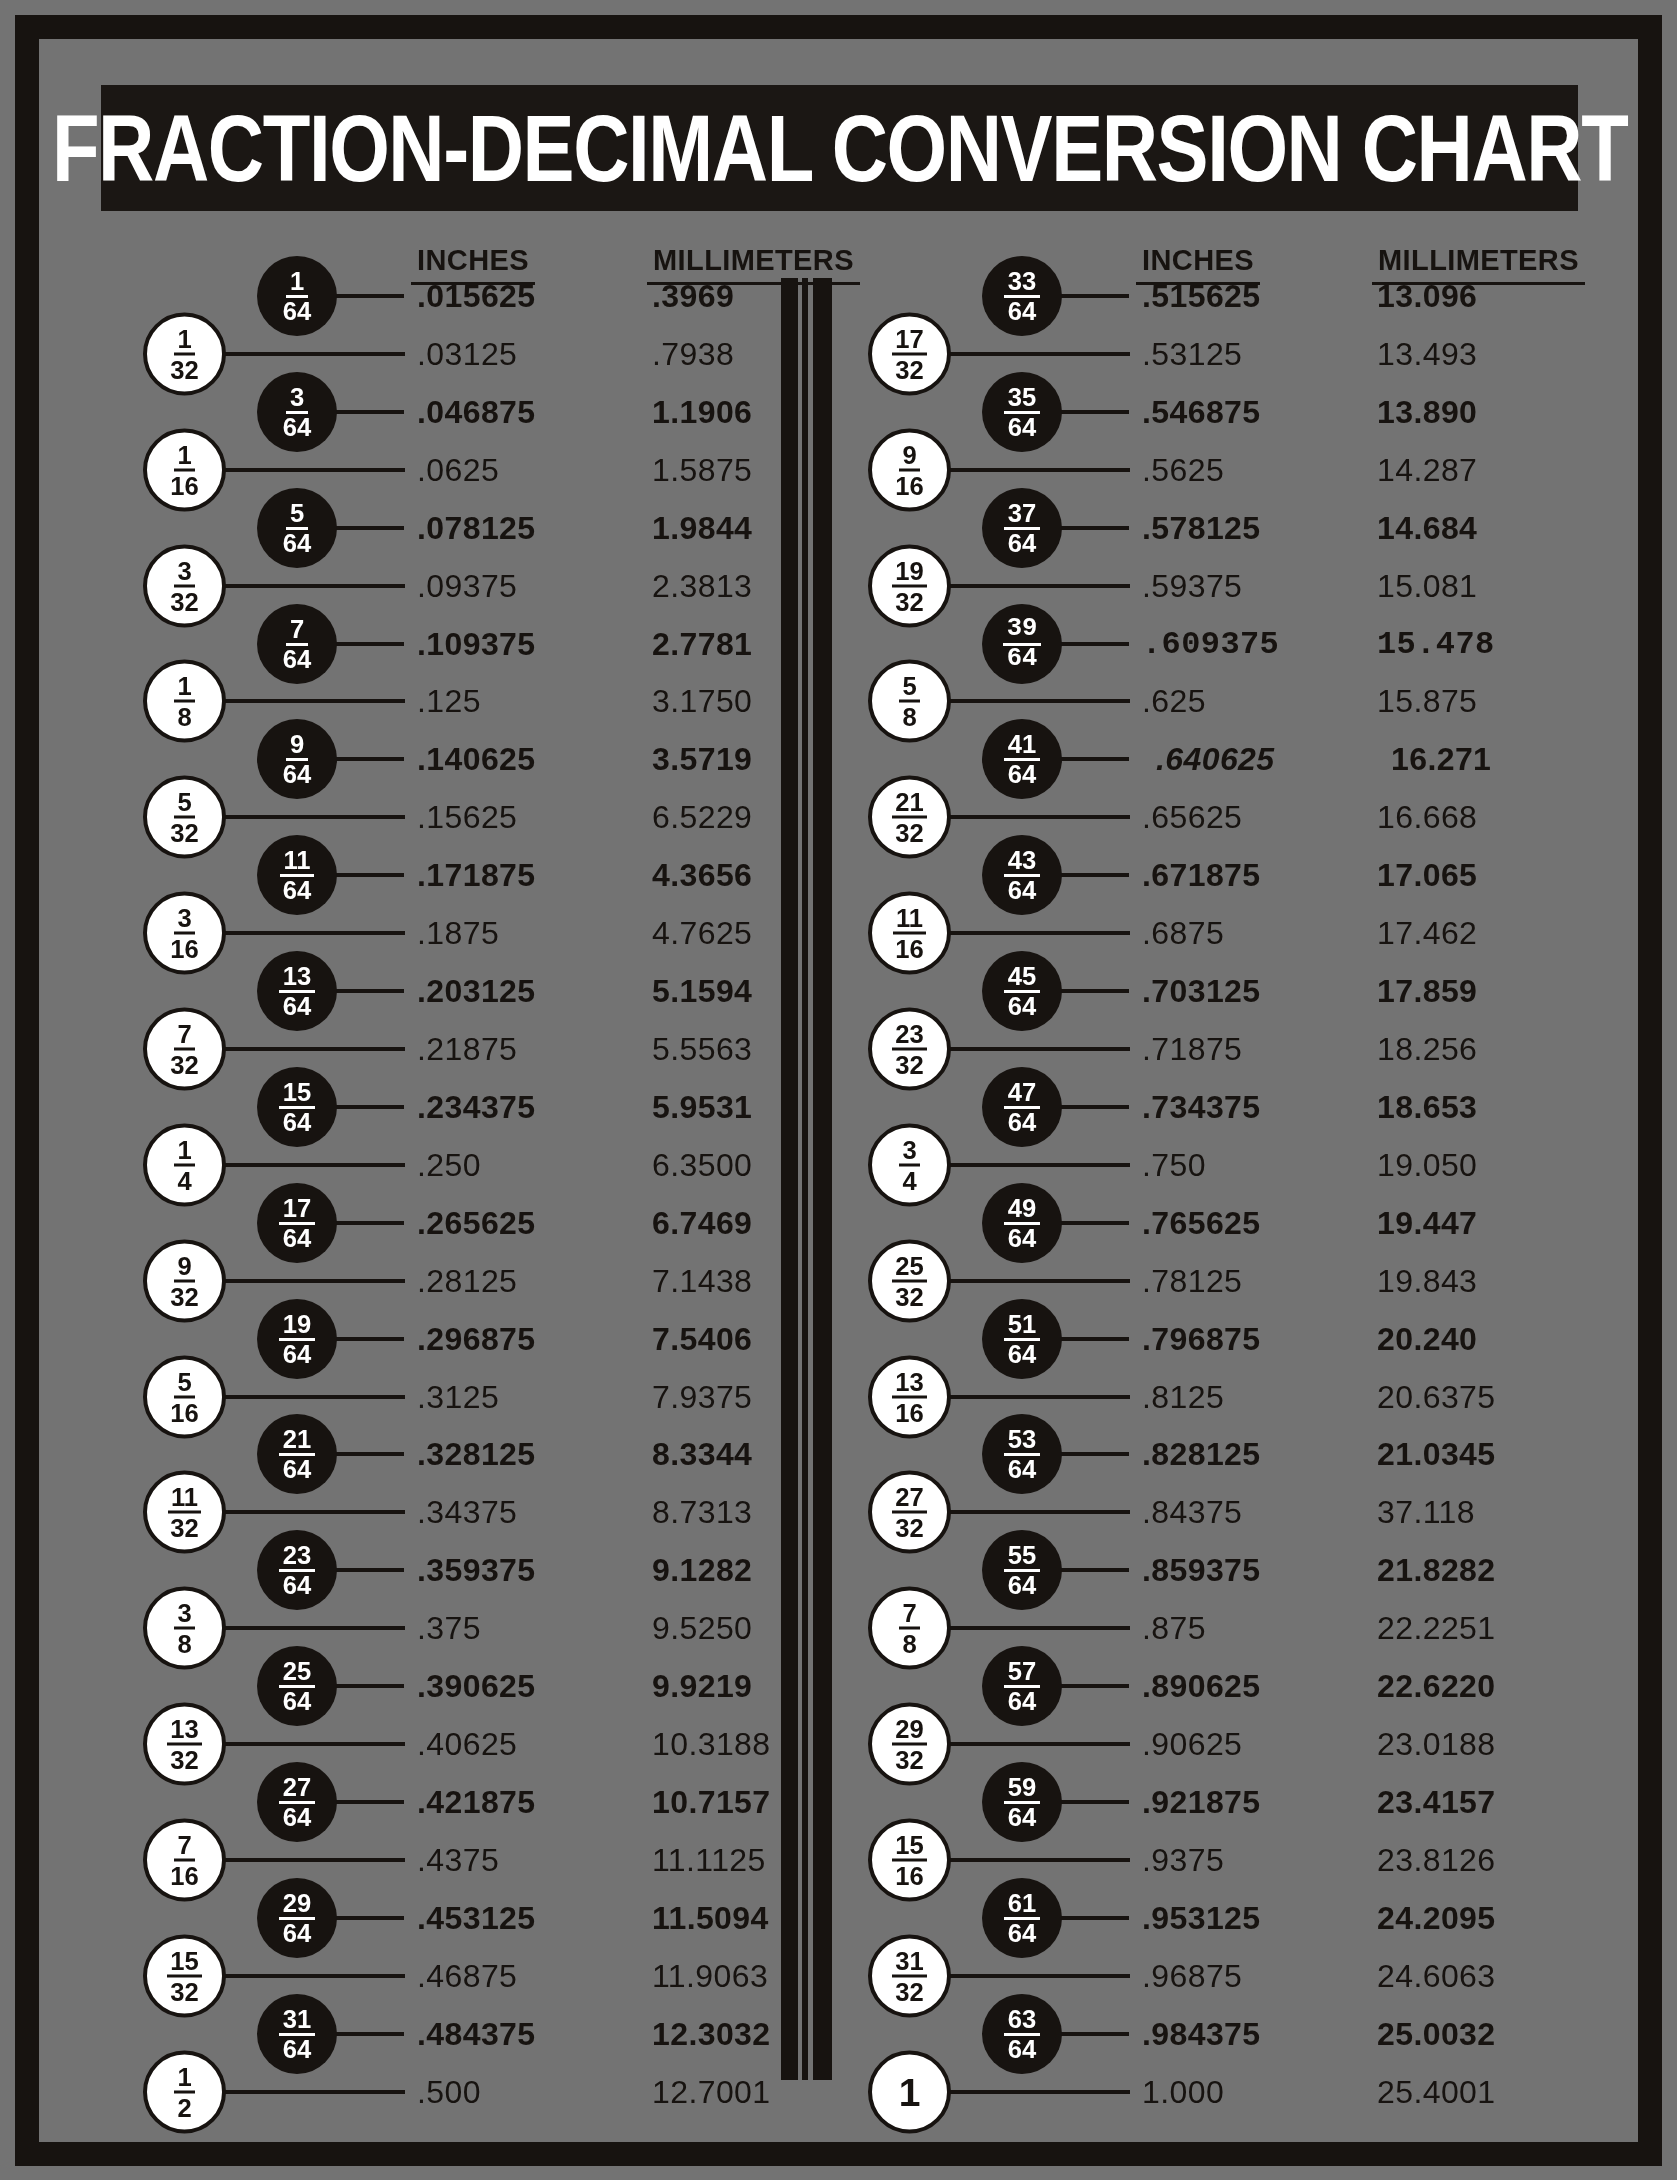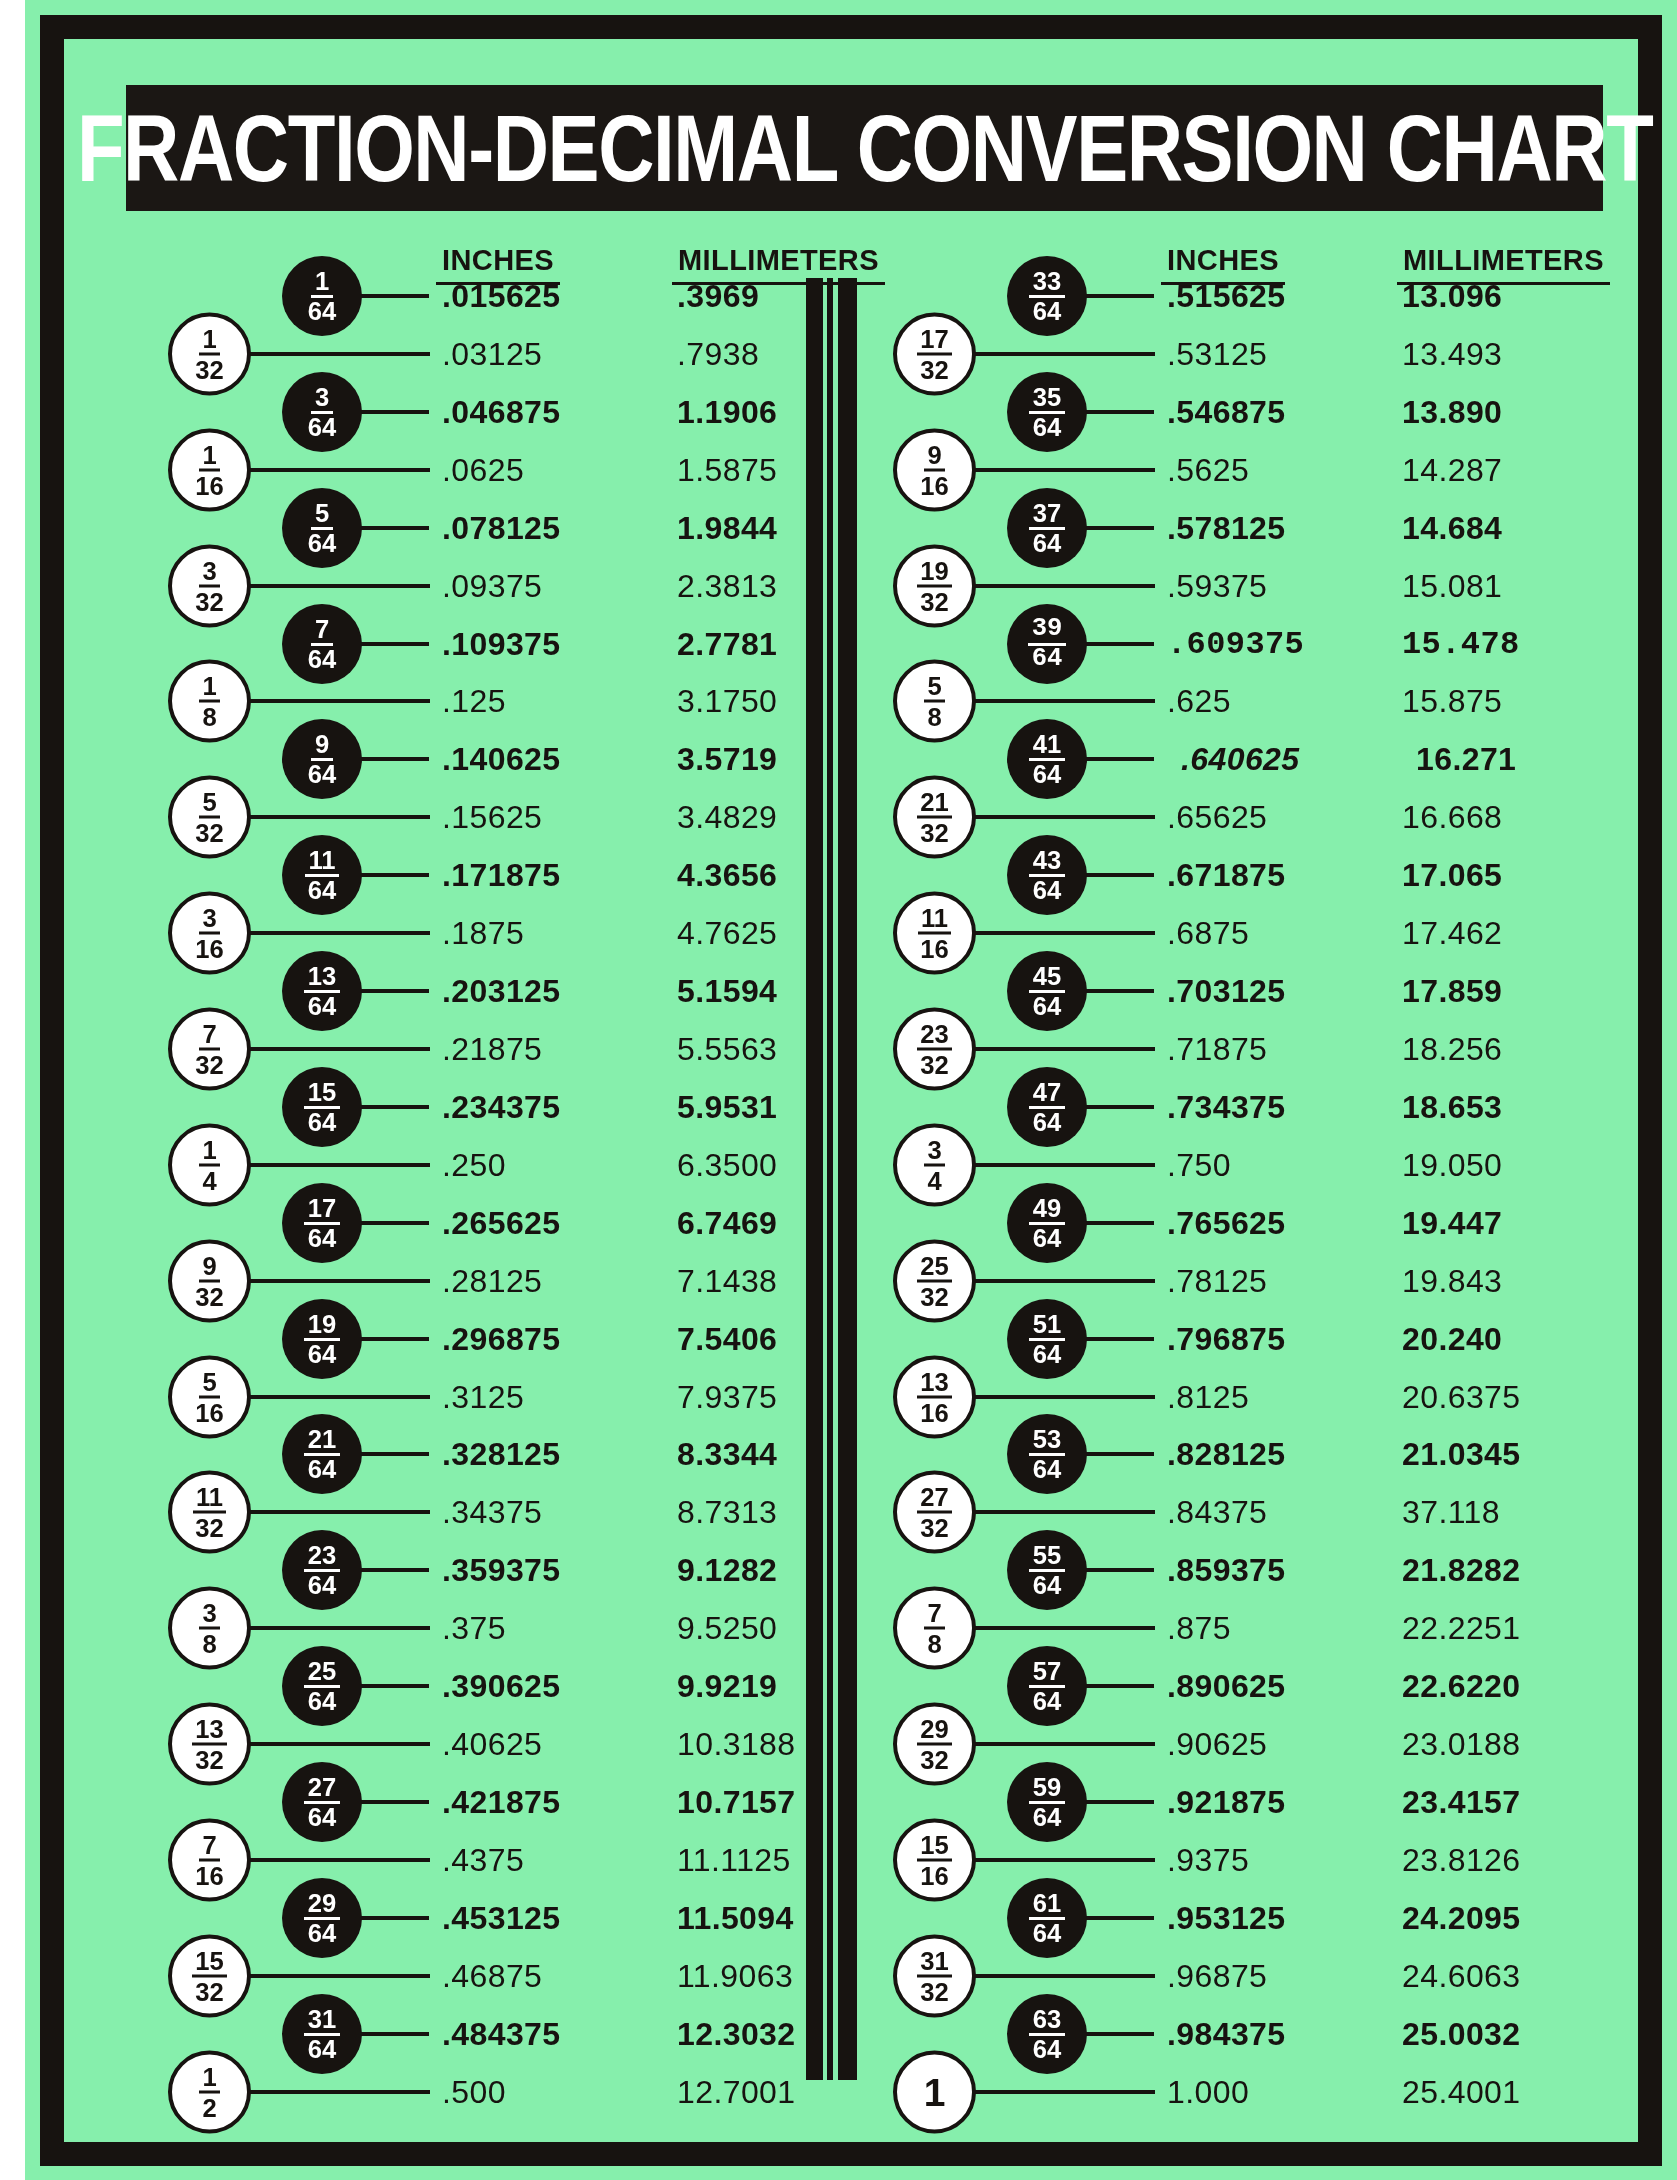--- a/index.html
+++ b/index.html
@@ -10,7 +10,7 @@
     position: relative;
     overflow: hidden;
   }
-  .page { position: absolute; inset: 0; background: #86efac; margin-left: 25px; }
+  .page { position: absolute; inset: 0; background: #737373; }
 
   
   .frame {

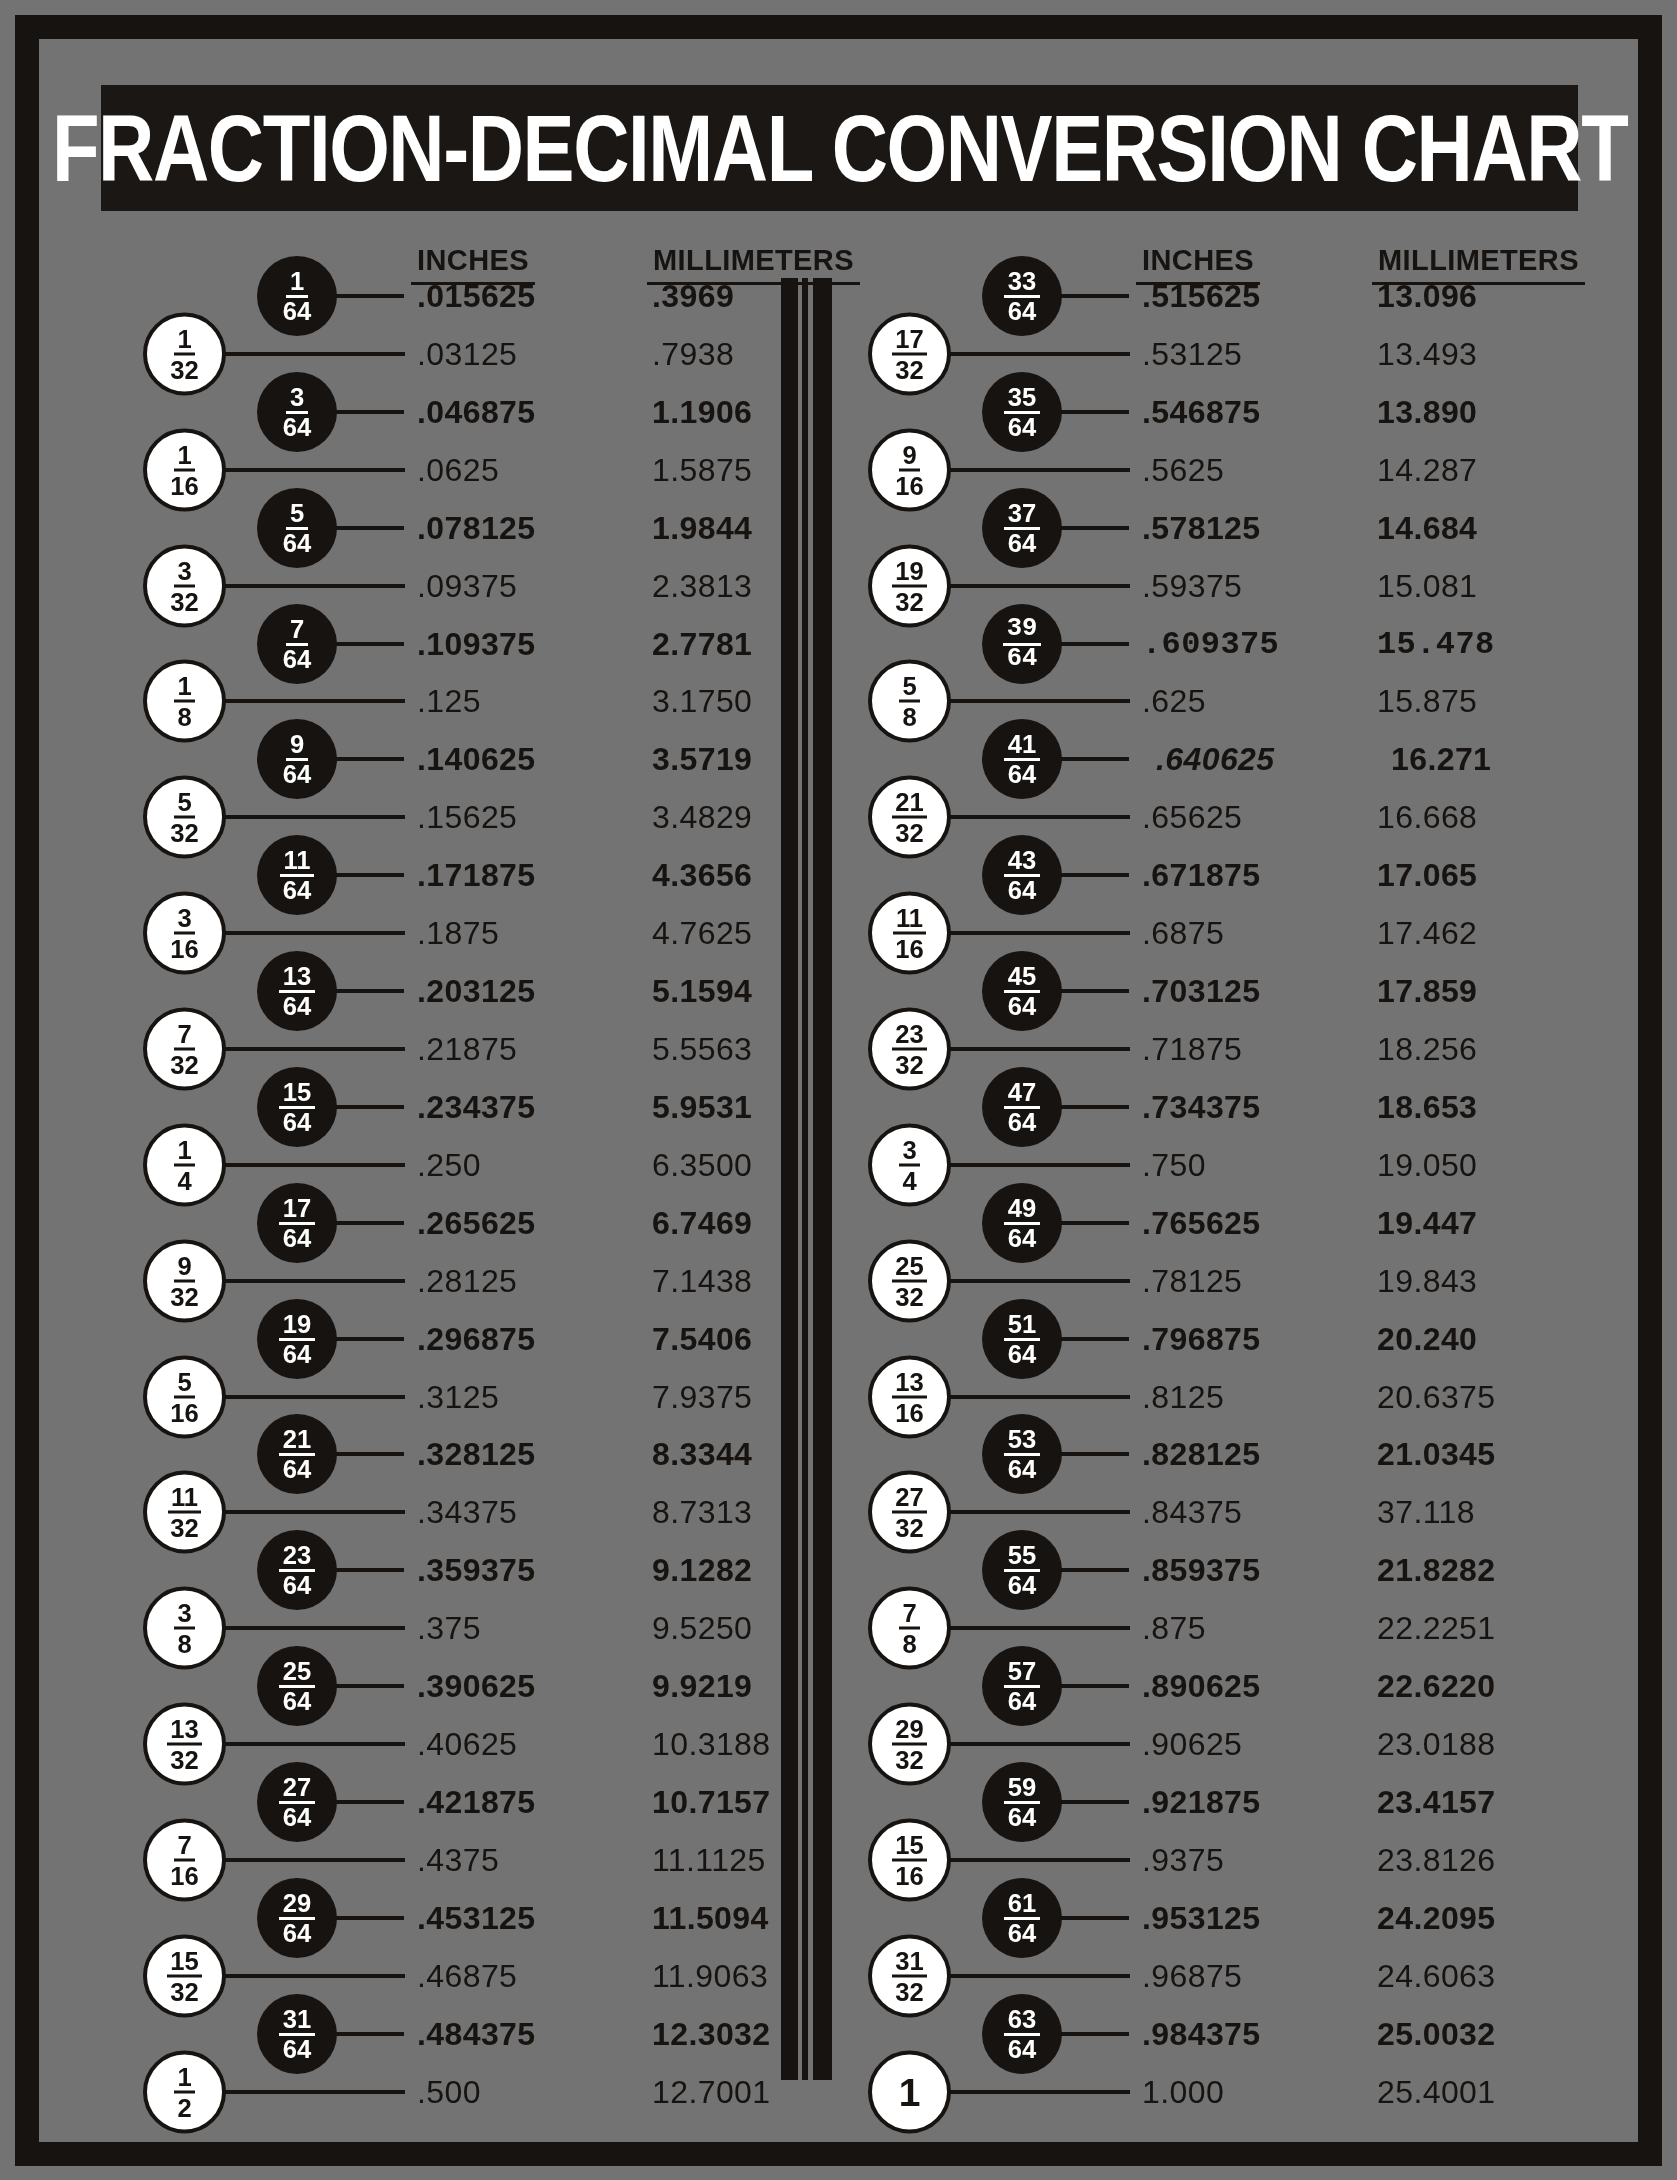--- a/index.html
+++ b/index.html
@@ -261,7 +261,7 @@
           </span>
           <span class="leader"></span>
           <span class="val inches">.15625</span>
-          <span class="val mm">3.4829</span>
+          <span class="val mm">6.5229</span>
         </div>
         <div class="row b64 inner-badge" style="top: 579px;">
           <span class="badge black">

